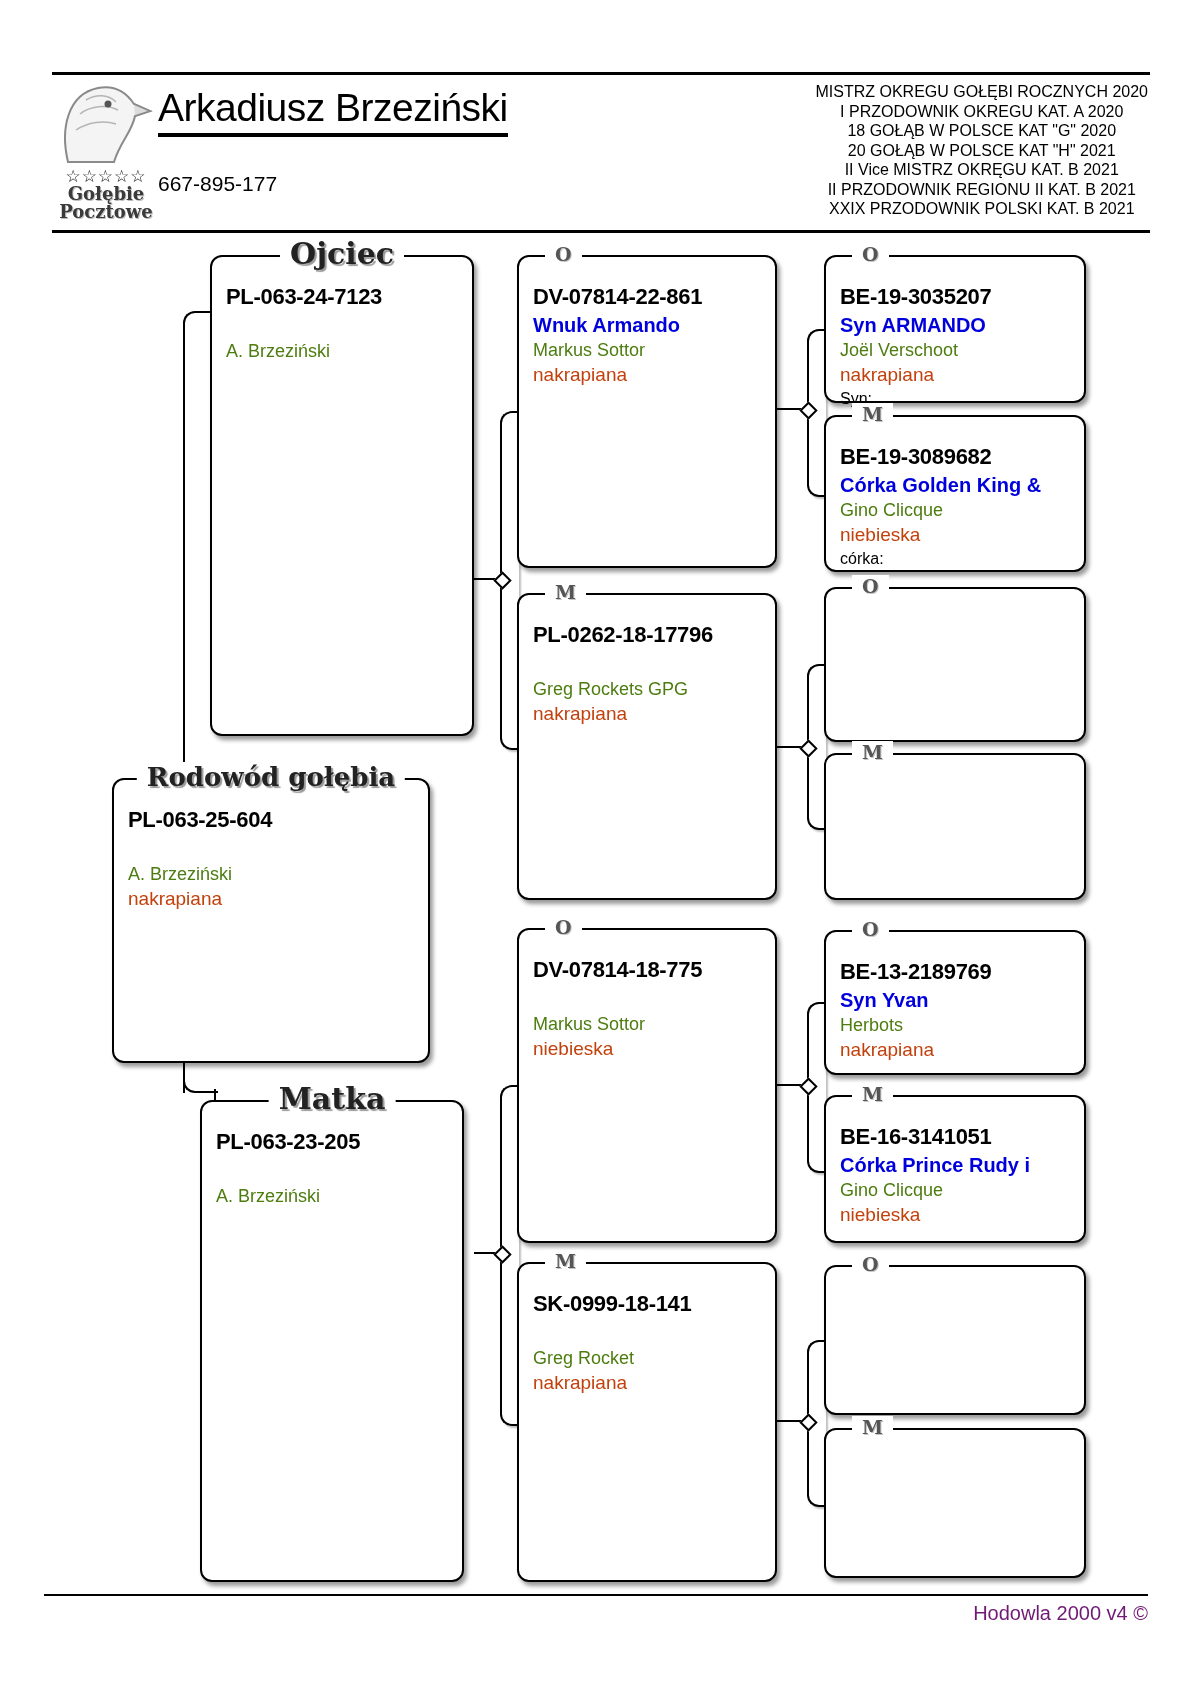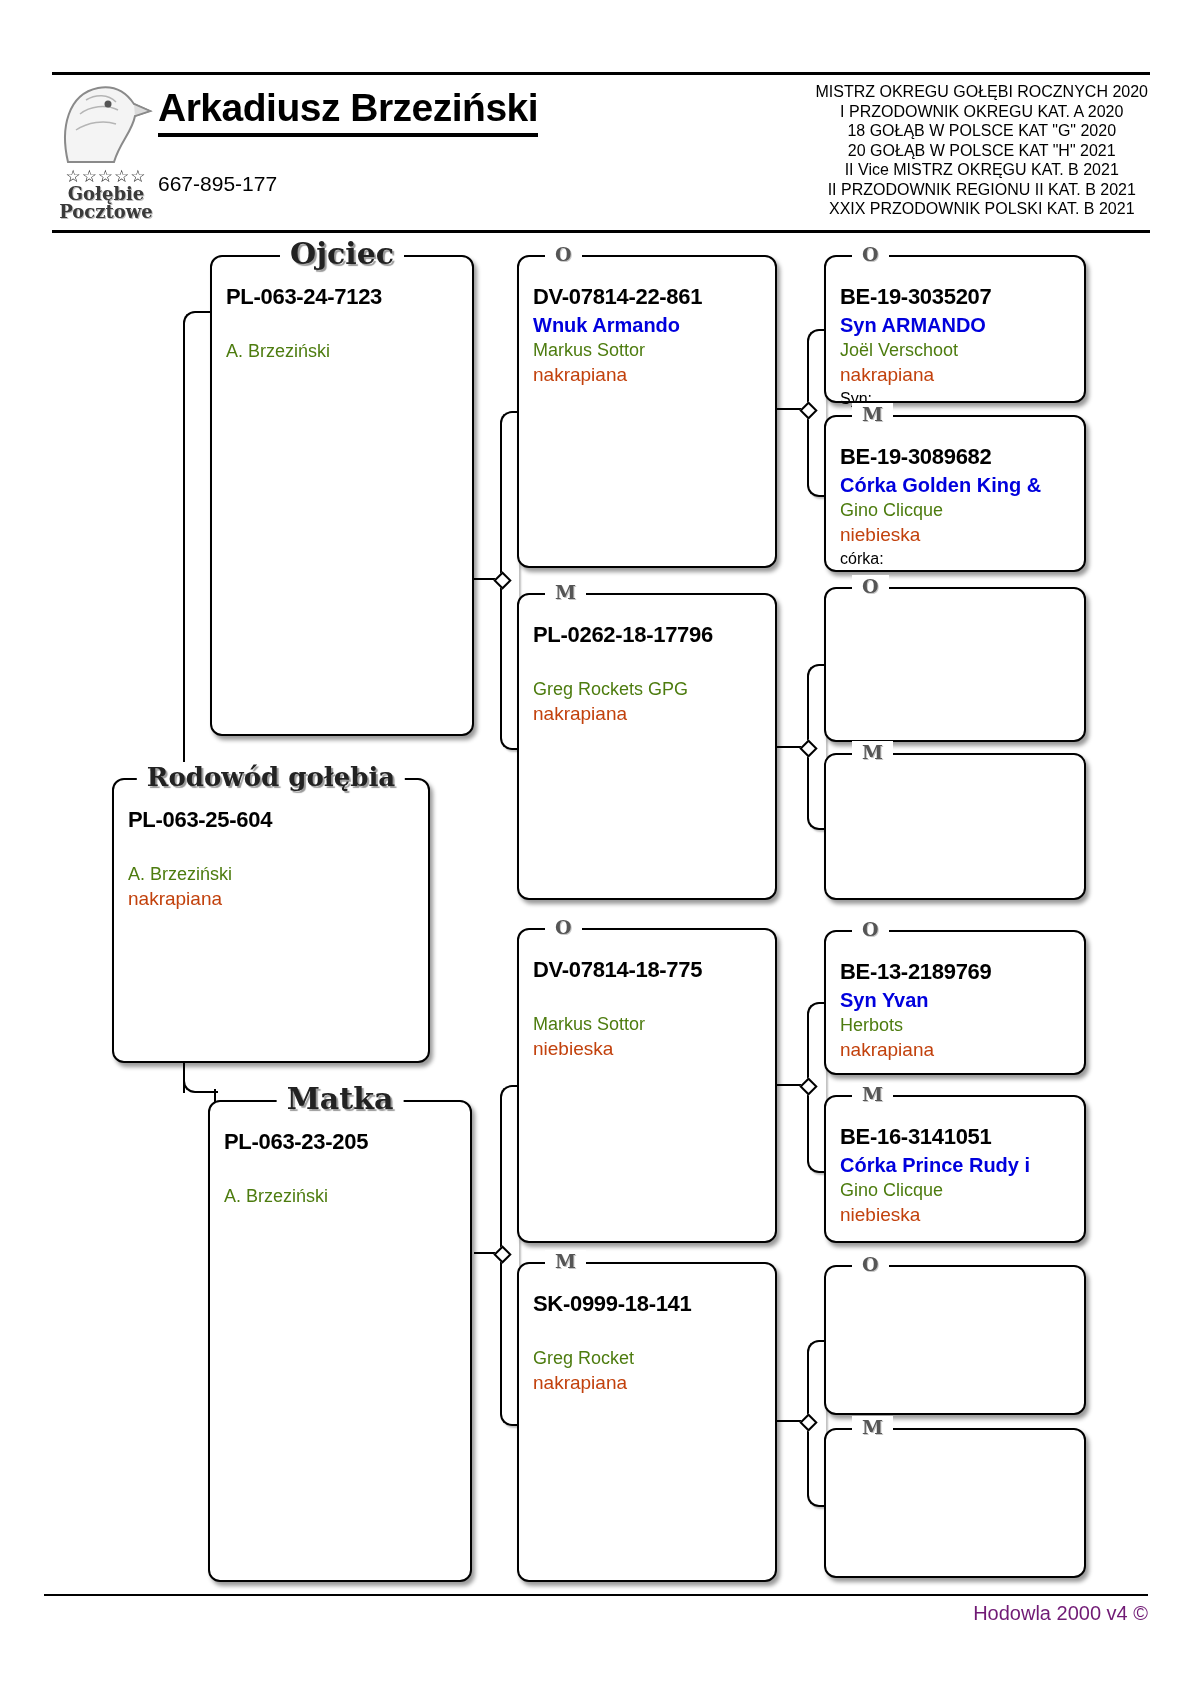--- a/index.html
+++ b/index.html
@@ -15,7 +15,7 @@
   .logo-stars { font-size:17px; letter-spacing:1px; color:#111; line-height:17px; }
   .logo-text { font-family:"DejaVu Serif", serif; font-weight:bold; font-size:18px;
                color:#3a3a3a; line-height:18px; text-shadow:1px 1px 0 #bdbdbd; }
-  .breeder { position:absolute; left:158px; top:86px; font-size:39px; font-weight:bold;
+  .breeder { position:absolute; left:158px; top:86px; font-size:39px; font-weight:normal;
              border-bottom:4px solid #000; padding-bottom:3px; letter-spacing:-0.5px; }
   .phone { position:absolute; left:158px; top:172px; font-size:21px; }
   .achievements { position:absolute; right:52px; top:82px; text-align:center;

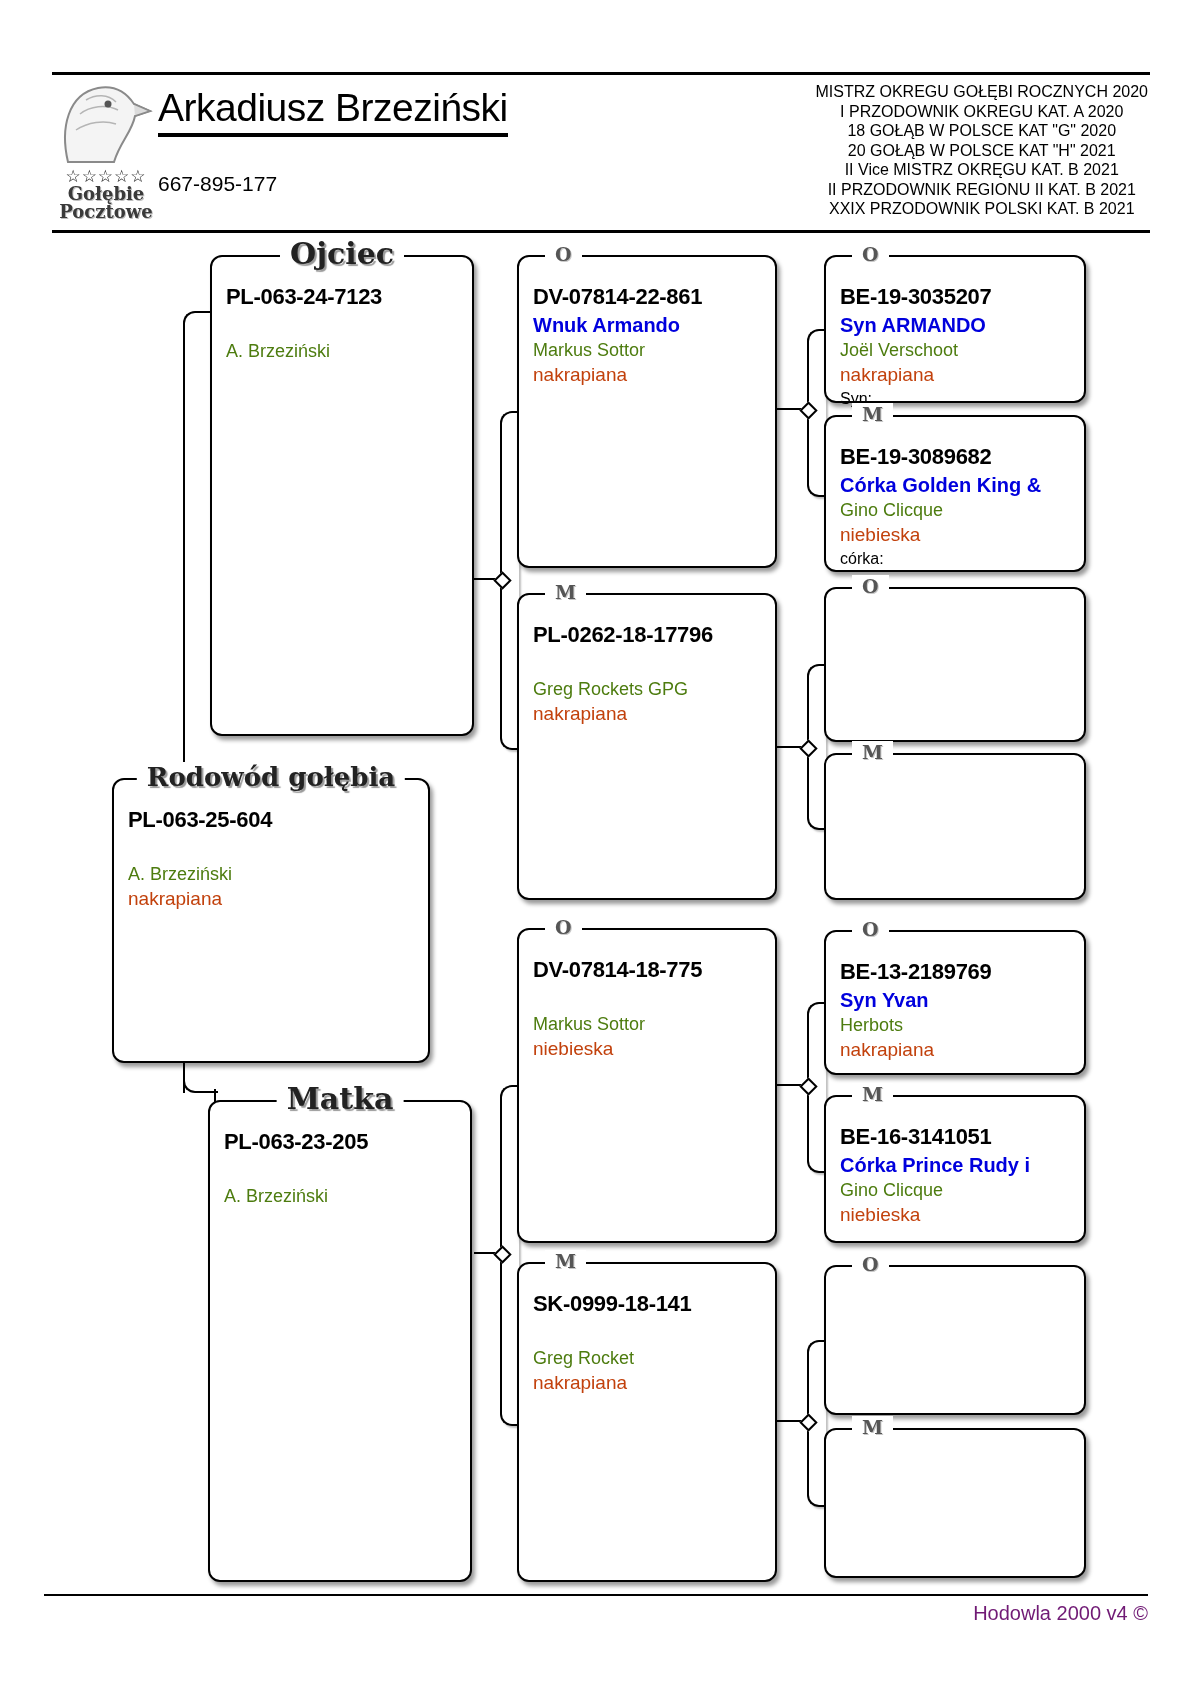--- a/index.html
+++ b/index.html
@@ -125,7 +125,7 @@
     <div class="fancier">A. Brzeziński</div>
   </div>
 
-  <div class="pbox" style="left:208px;top:1100px;width:264px;height:482px">
+  <div class="pbox" style="left:200px;top:1100px;width:264px;height:482px">
     <div class="pbox-label label-big">Matka</div>
     <div class="ring">PL-063-23-205</div>
     <div class="spacer"></div>

